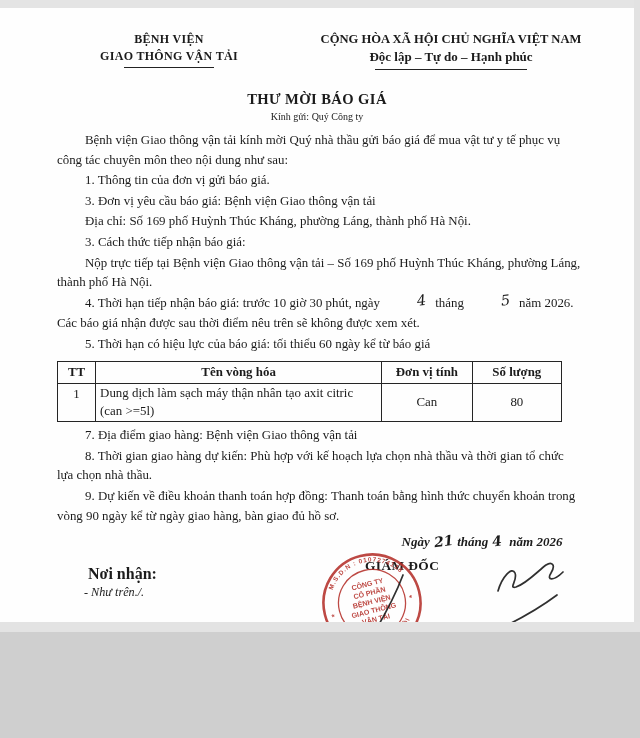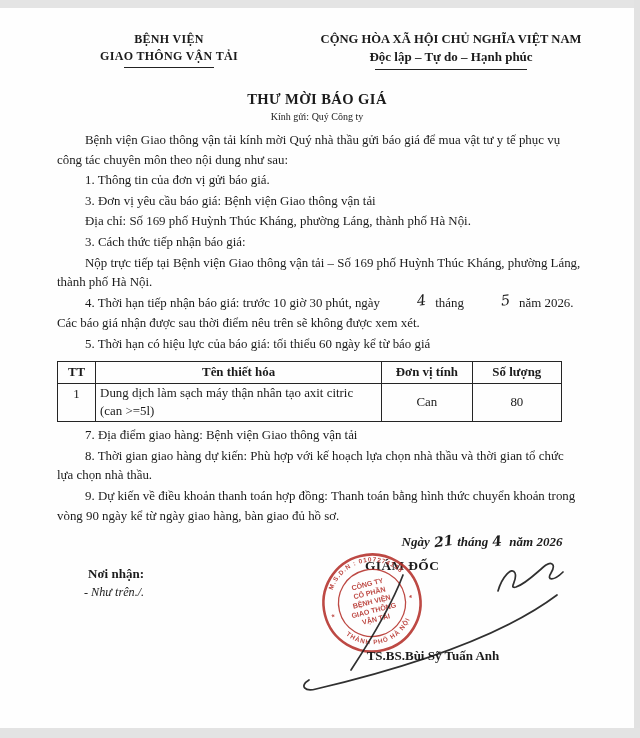--- a/index.html
+++ b/index.html
@@ -4,7 +4,7 @@
 <style>
   html,body { margin:0; padding:0; background:#cfcfcf; }
   .page {
-    position:relative; width:640px; height:738px; margin:0 auto;
+    position:relative; width:640px; height:632px; margin:0 auto;
     background:#000000; overflow:hidden;
     font-family:"Liberation Serif", serif; color:#1b1b1b;
   }

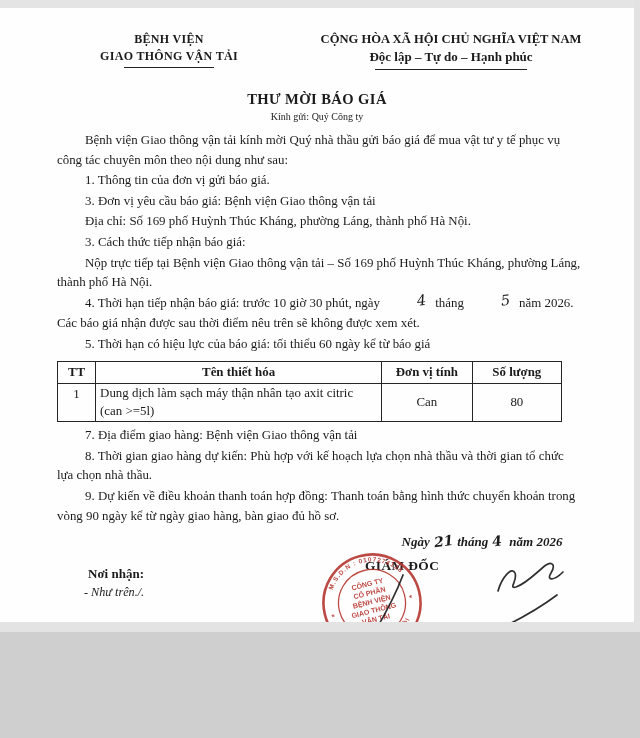--- a/index.html
+++ b/index.html
@@ -102,7 +102,7 @@
         <tbody>
             <tr>
           <th class="c-tt">TT</th>
-          <th class="c-name">Tên thiết hóa</th>
+          <th class="c-name">Tên vòng hóa</th>
           <th class="c-unit">Đơn vị tính</th>
           <th class="c-qty">Số lượng</th>
         </tr>

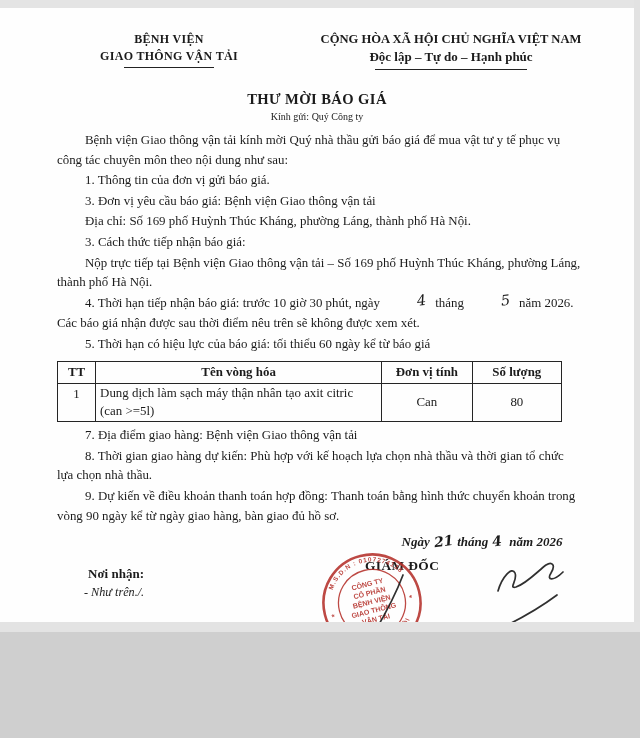--- a/index.html
+++ b/index.html
@@ -53,7 +53,7 @@
   .hw-date { font-size:14px; margin:0 4px; }
   .director { position:absolute; left:308px; top:24px; width:160px; text-align:left;
     font-weight:bold; font-size:13.4px; letter-spacing:.4px; }
-  .noinhan { position:absolute; left:31px; top:32px; font-weight:bold; font-size:13px; }
+  .noinhan { position:absolute; left:31px; top:32px; font-weight:bold; font-size:16px; }
   .noinhan-item { position:absolute; left:27px; top:51px; font-style:italic; font-size:12.2px; }
   .signer { position:absolute; left:286px; top:114px; width:180px; text-align:center;
     font-weight:600; font-size:13px; }

